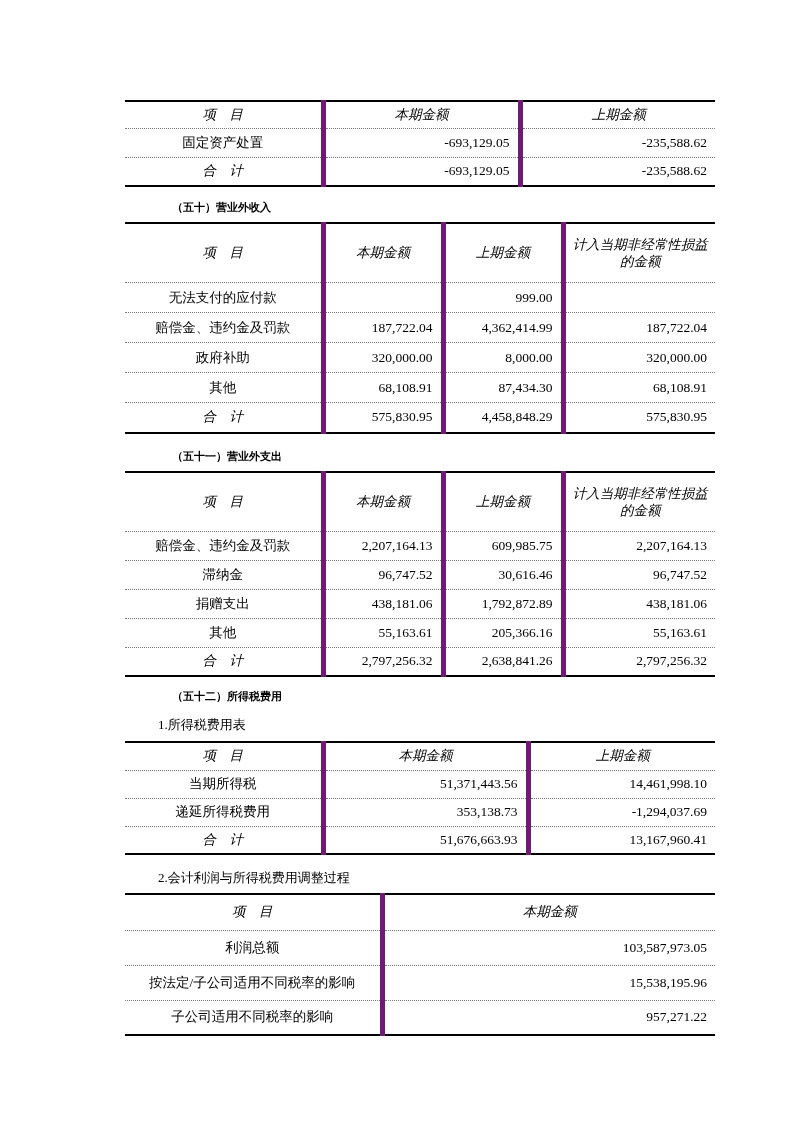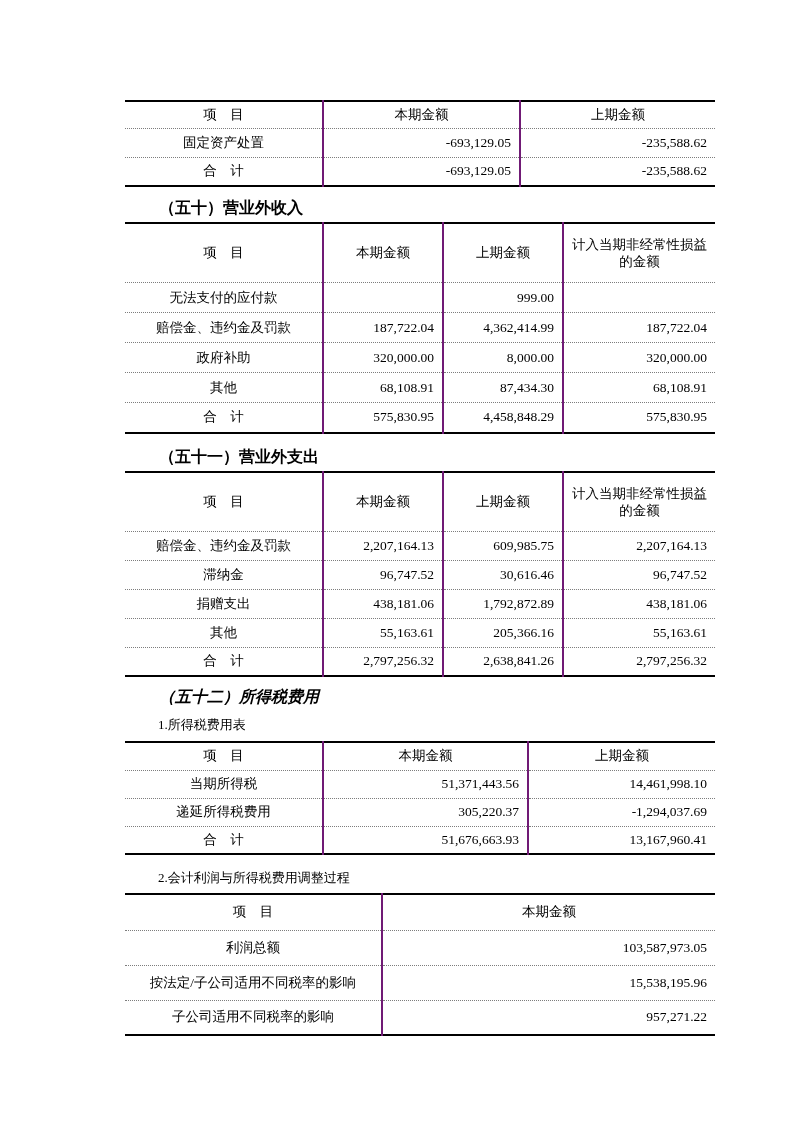--- a/index.html
+++ b/index.html
@@ -20,7 +20,7 @@
   td { padding:0 8px; vertical-align:middle; overflow:hidden; }
   tr + tr td { border-top:1px dotted #7d7d7d; }
   td + td { border-left:2px solid #701a75; }
-  .hc { text-align:center; }
+  .hc { text-align:center;font-style:italic; }
   .lc { text-align:center; }
   .rc { text-align:right;margin-top:42px; }
 

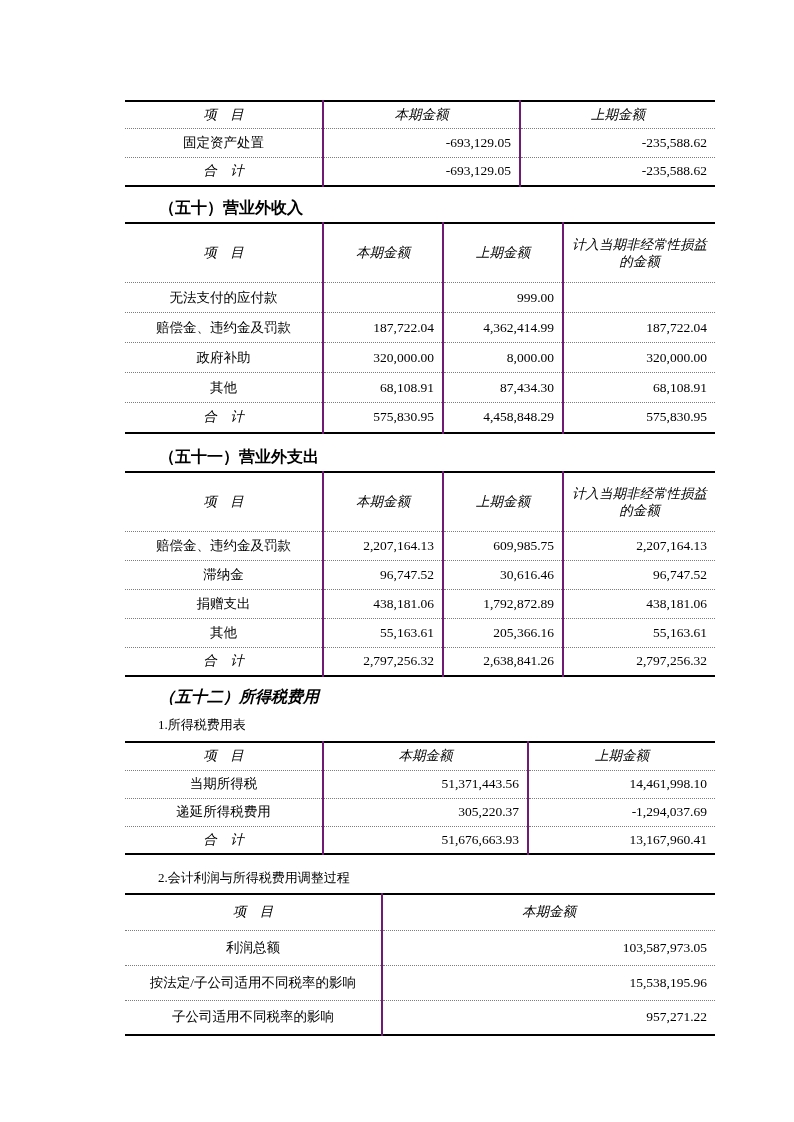--- a/index.html
+++ b/index.html
@@ -19,7 +19,7 @@
   }
   td { padding:0 8px; vertical-align:middle; overflow:hidden; }
   tr + tr td { border-top:1px dotted #7d7d7d; }
-  td + td { border-left:2px solid #701a75; }
+  td + td { border-left:5px solid #701a75; }
   .hc { text-align:center;font-style:italic; }
   .lc { text-align:center; }
   .rc { text-align:right;margin-top:42px; }

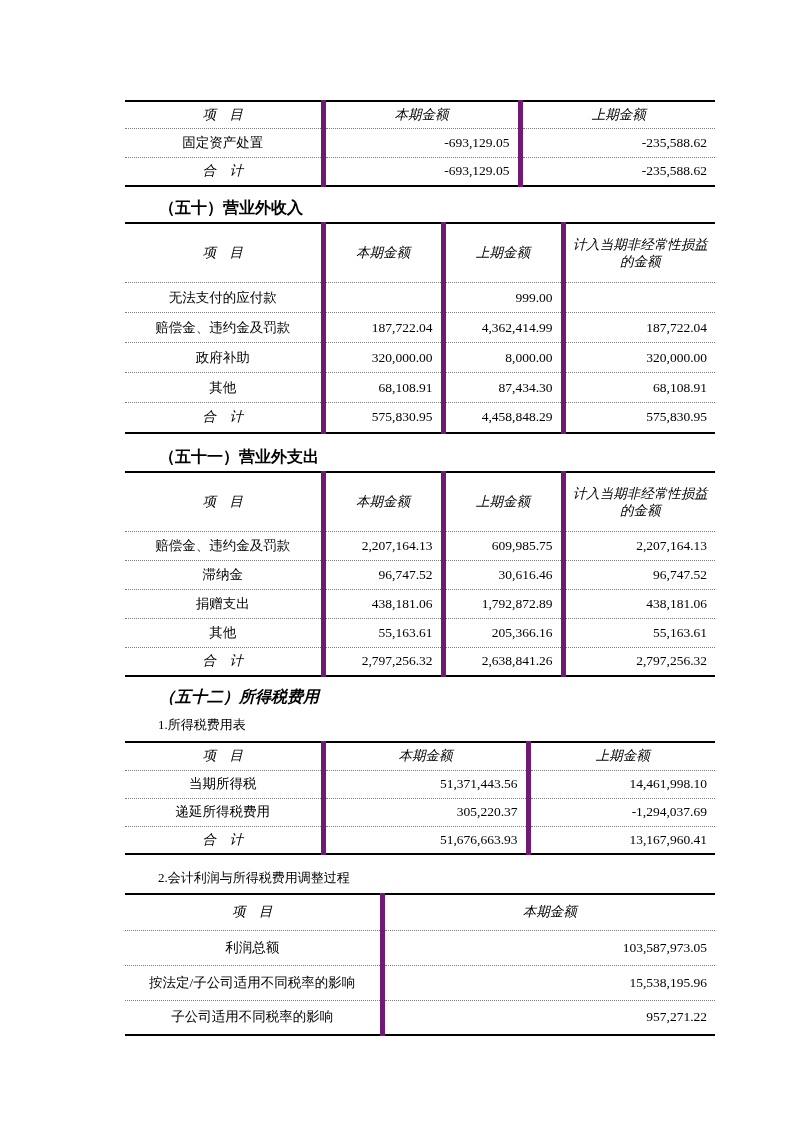--- a/index.html
+++ b/index.html
@@ -29,7 +29,7 @@
   .t1 tr.hdr { height:27px; }
 
   .heading {
-    font-size:16px; font-weight:bold; margin-left:34px;
+    font-size:11px; font-weight:bold; margin-left:47px;
     line-height:19px;
   }
   .sub {

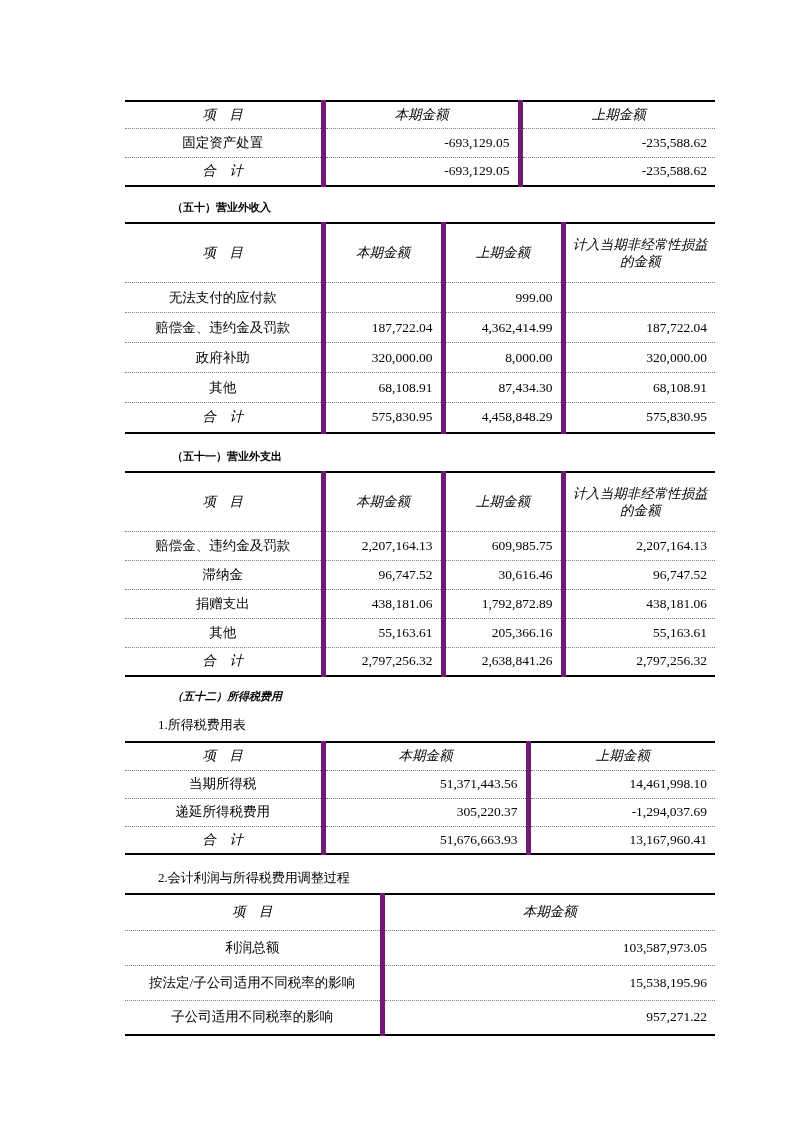--- a/index.html
+++ b/index.html
@@ -47,7 +47,7 @@
   .t3 tr { height:29px; }
   .t3 tr.hdr { height:37px; }
 
-  .h52 { margin-top:10px;font-style:italic; }
+  .h52 { margin-top:10px; }
   .sub1 { margin-top:10px; }
   .t4 { margin-top:8px; }
   .t4 tr { height:28px; }

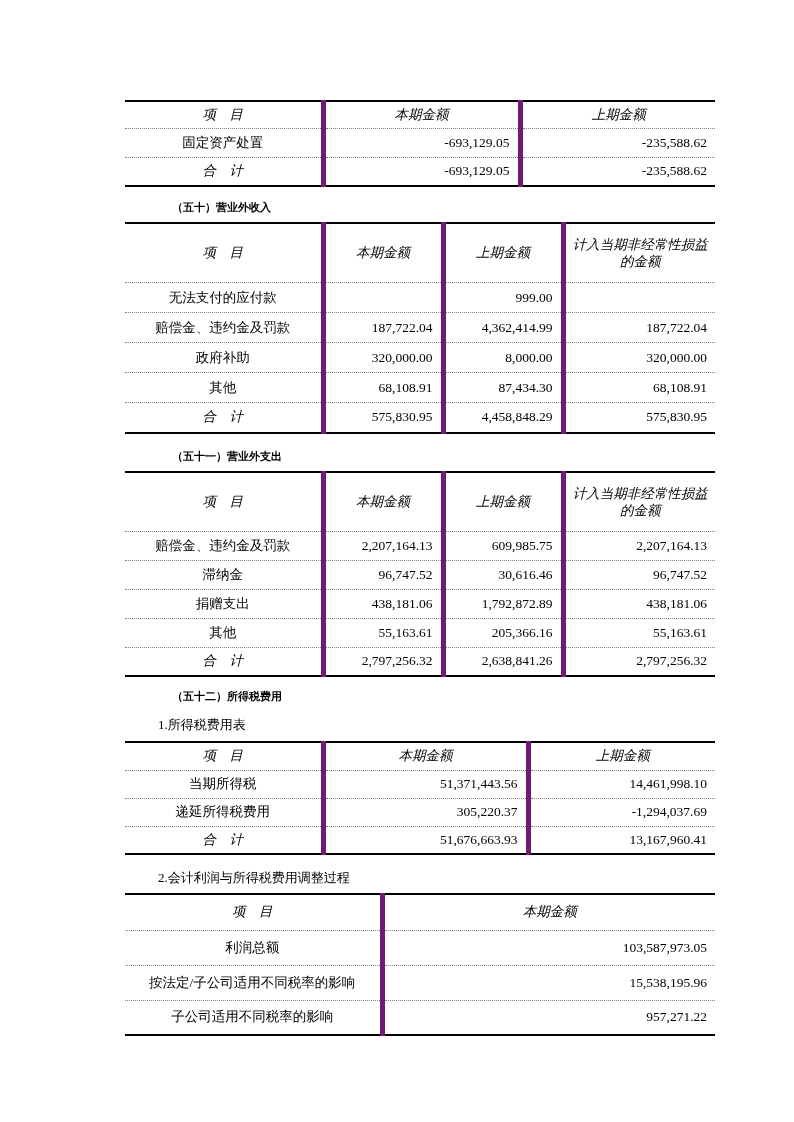--- a/index.html
+++ b/index.html
@@ -216,7 +216,7 @@
         </tr>
         <tr>
           <td class="lc">递延所得税费用</td>
-          <td class="rc">305,220.37</td>
+          <td class="rc">353,138.73</td>
           <td class="rc">-1,294,037.69</td>
         </tr>
         <tr>

